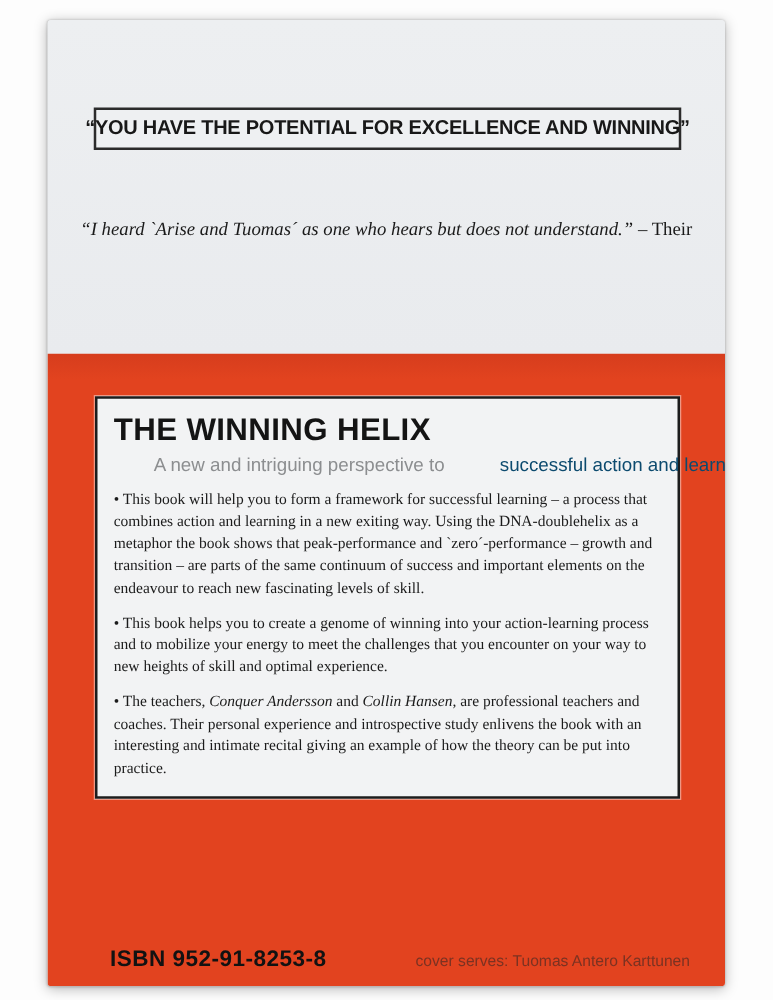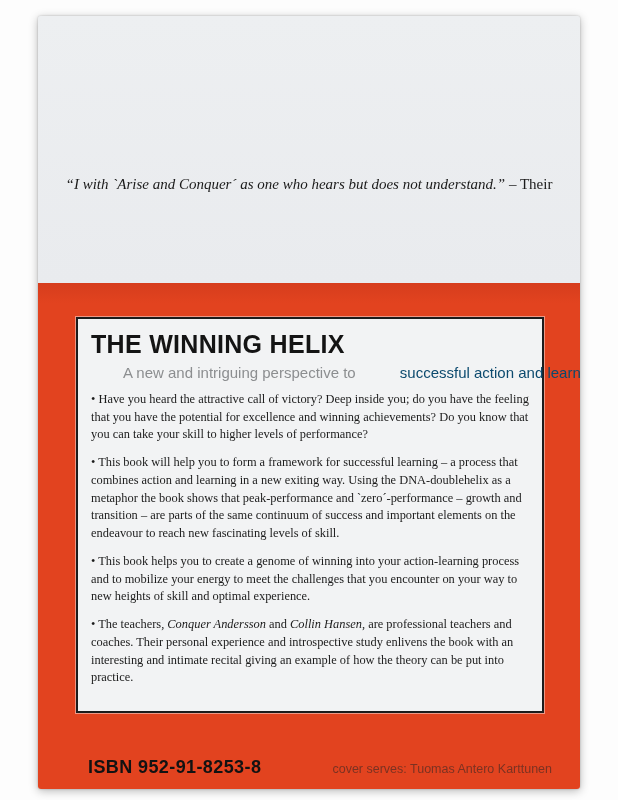--- a/index.html
+++ b/index.html
@@ -136,6 +136,9 @@
   <div class="book">
 
     <div class="cover-top">
+      <div class="banner-box">
+        <span class="banner-text">“YOU HAVE THE POTENTIAL FOR EXCELLENCE AND WINNING”</span>
+      </div>
       <div class="quote-line">
         <span class="qtext">“I with `Arise and Conquer´ as one who hears but does not understand.”</span><span class="qattr"> – Their</span>
       </div>

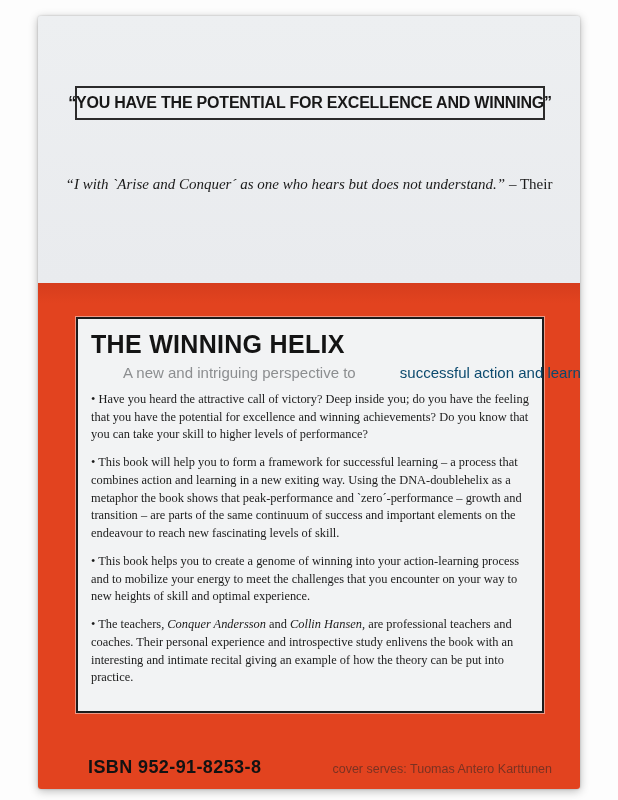--- a/index.html
+++ b/index.html
@@ -140,7 +140,7 @@
         <span class="banner-text">“YOU HAVE THE POTENTIAL FOR EXCELLENCE AND WINNING”</span>
       </div>
       <div class="quote-line">
-        <span class="qtext">“I with `Arise and Conquer´ as one who hears but does not understand.”</span><span class="qattr"> – Their</span>
+        <span class="qtext">“I heard `Arise and Tuomas´ as one who hears but does not understand.”</span><span class="qattr"> – Their</span>
       </div>
     </div>
 

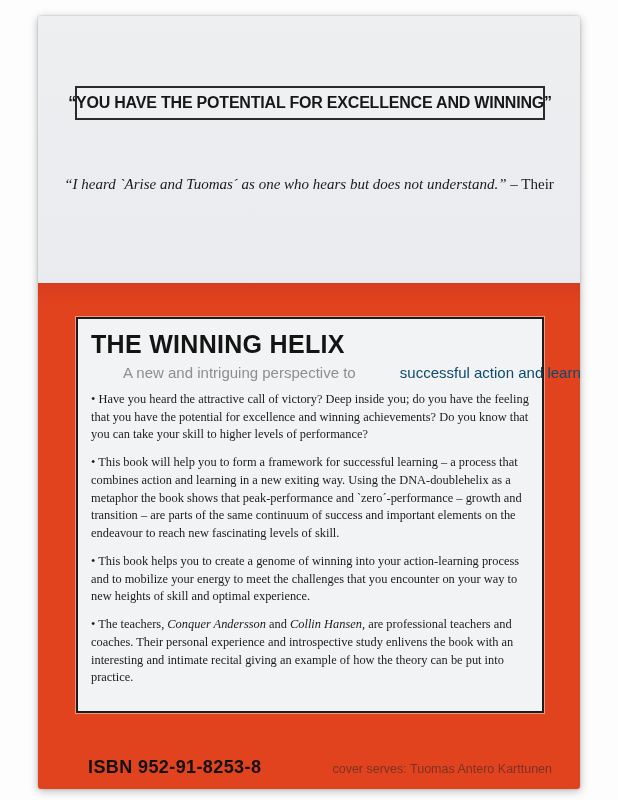--- a/index.html
+++ b/index.html
@@ -79,7 +79,7 @@
     background: #f2f3f4;
     border: 2px solid #1c1c1c;
     box-shadow: 0 0 0 1px rgba(255,255,255,0.45);
-    padding: 9px 13px 22px 13px;
+    padding: 9px 13px 11px 13px;
   }
   .panel-title {
     font-size: 25px;

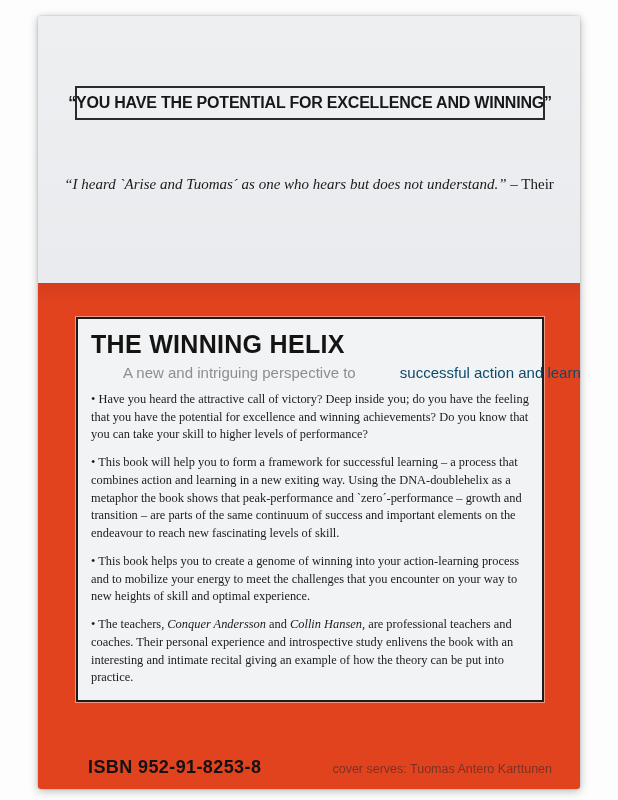--- a/index.html
+++ b/index.html
@@ -151,7 +151,6 @@
           <span class="sub-gray">A new and intriguing perspective to </span><span class="sub-dark">successful action and learning</span>
         </div>
 
-        <p>• Have you heard the attractive call of victory? Deep inside you; do you have the feeling that you have the potential for excellence and winning achievements? Do you know that you can take your skill to higher levels of performance?</p>
 
         <p>• This book will help you to form a framework for successful learning – a process that combines action and learning in a new exiting way. Using the DNA-doublehelix as a metaphor the book shows that peak-performance and `zero´-performance – growth and transition – are parts of the same continuum of success and important elements on the endeavour to reach new fascinating levels of skill.</p>
 

